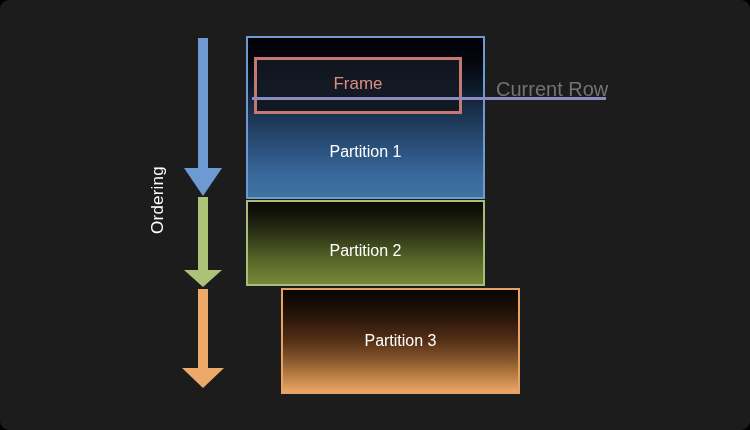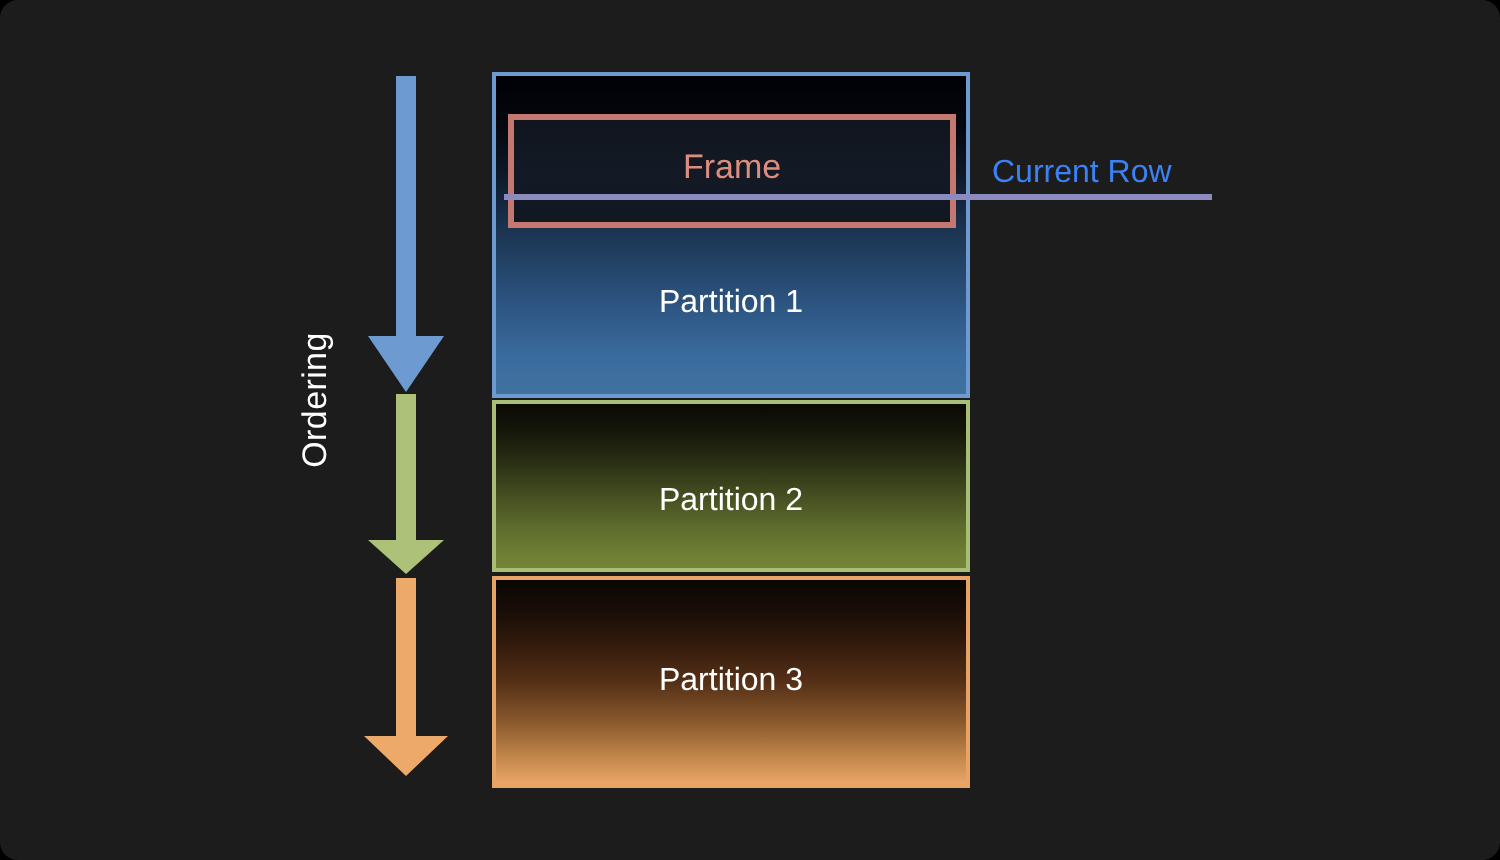--- a/index.html
+++ b/index.html
@@ -101,7 +101,7 @@
     position: absolute;
     left: 254px;
     top: 57px;
-    width: 224px;
+    width: 208px;
     height: 57px;
     box-sizing: border-box;
     border: 3px solid #c4786f;

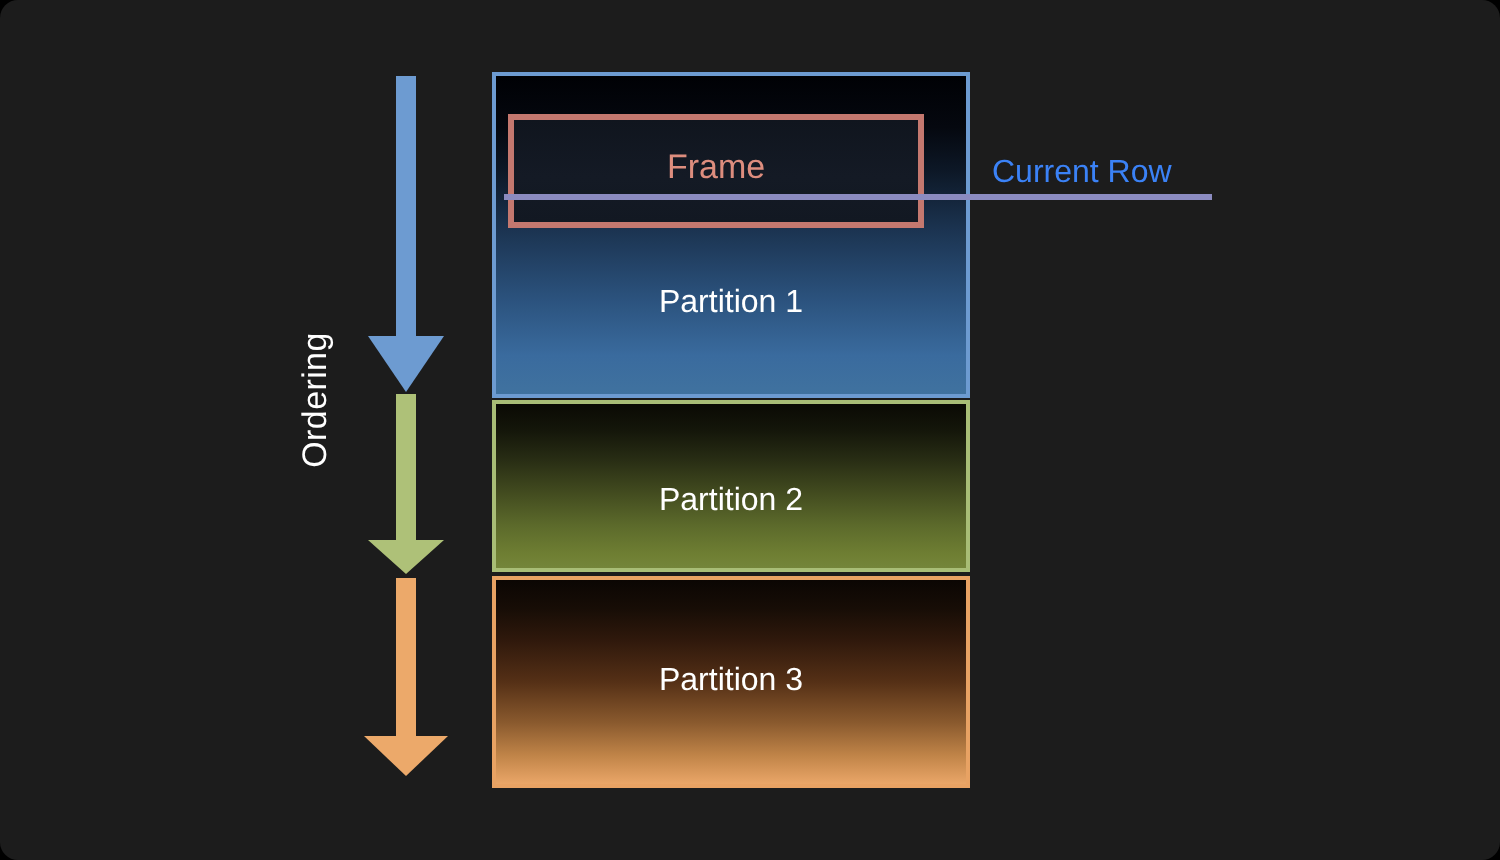--- a/index.html
+++ b/index.html
@@ -129,8 +129,8 @@
     position: absolute;
     left: 496px;
     top: 78px;
-    color: #3b82f6;
-    font-size: 16px;
+    color: #737373;
+    font-size: 20px;
     white-space: nowrap;
   }
 </style>

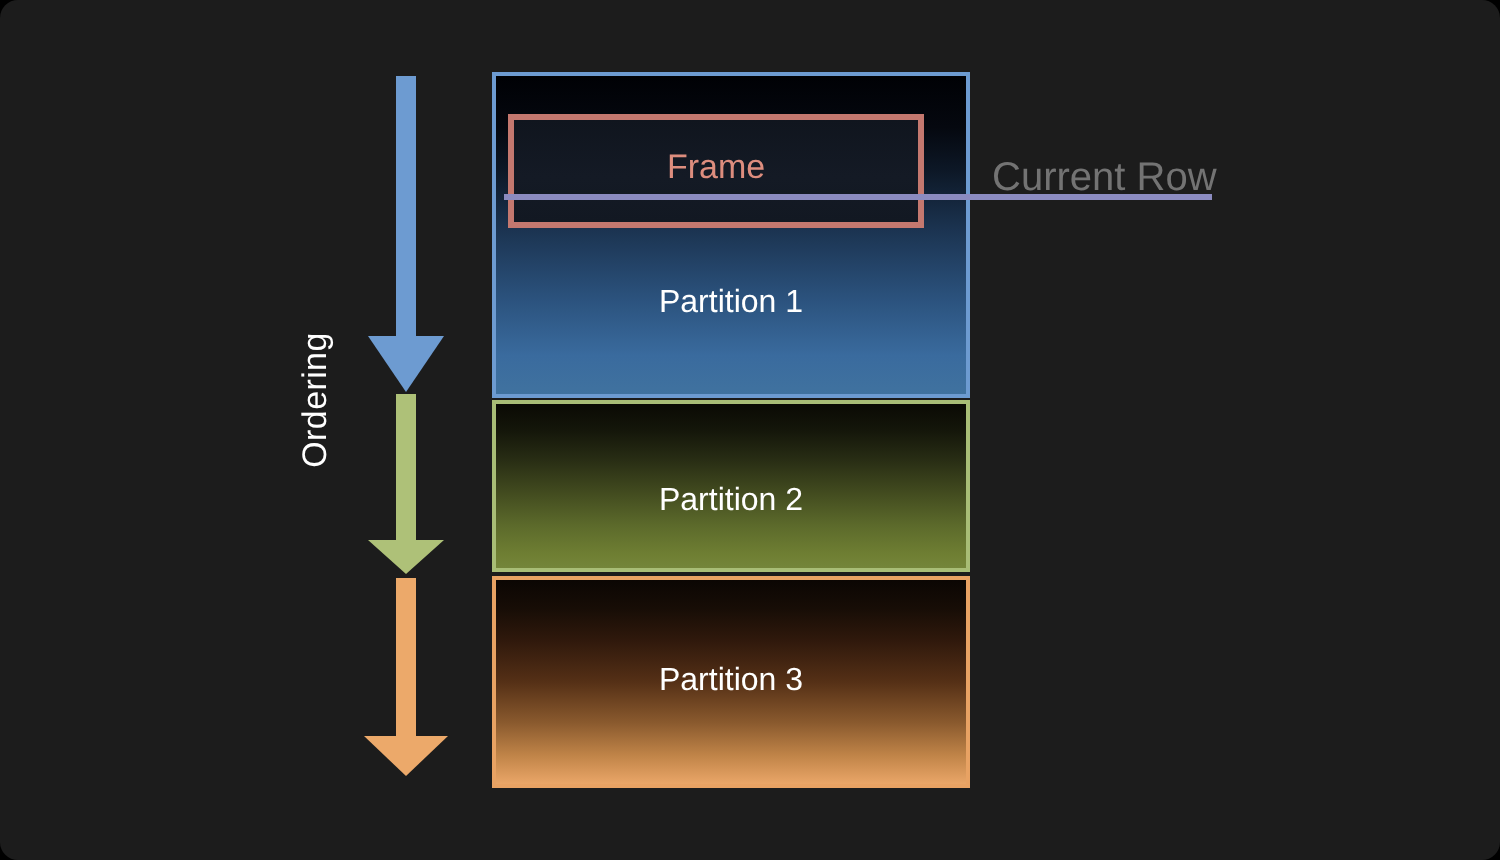--- a/index.html
+++ b/index.html
@@ -94,6 +94,7 @@
     background: linear-gradient(to bottom, #0b0603 0%, #170d06 14%, #30190c 30%, #553016 50%, #8a5a2e 70%, #c08448 86%, #eaa668 100%);
     align-items: flex-start;
     padding-top: 42px;
+    margin-left: 35px;
   }
 
   

